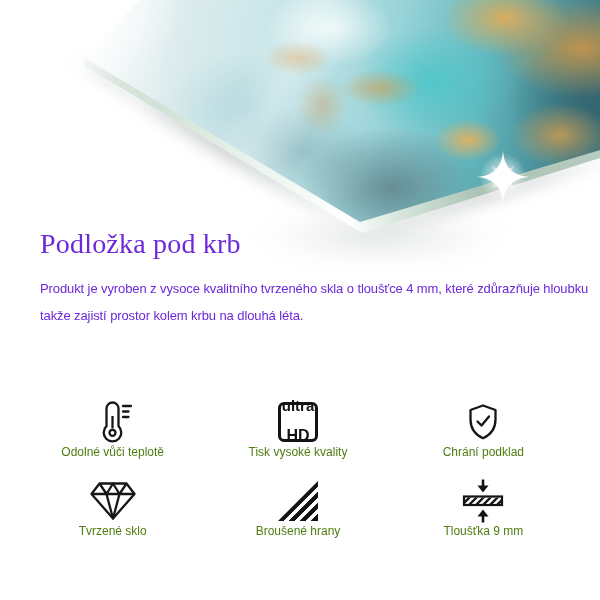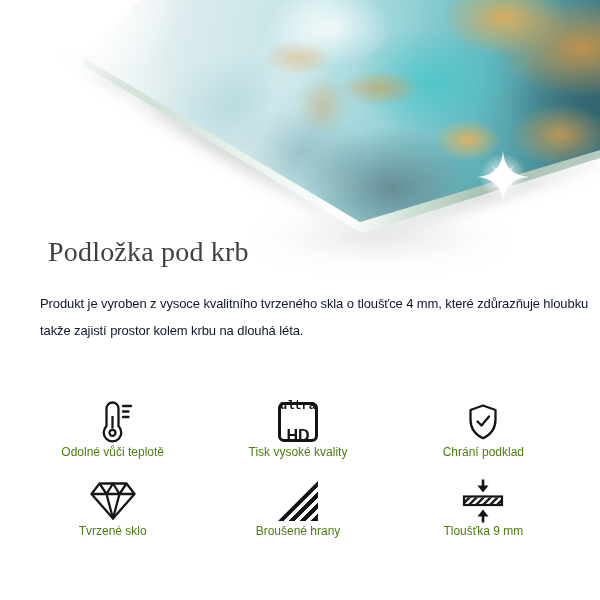--- a/index.html
+++ b/index.html
@@ -90,7 +90,7 @@
   .title {
     font-family: "Liberation Serif", serif;
     font-size: 28px; line-height: 35px; font-weight: 400;
-    color: #404040; letter-spacing: .2px; margin: 8px;
+    color: #6d28d9; letter-spacing: .2px; margin: 0;
   }
   .desc { margin-top: 21px; font-size: 13px; line-height: 27px; color: #0f172a; letter-spacing: -.1px; }
   .desc-line { white-space: nowrap; }

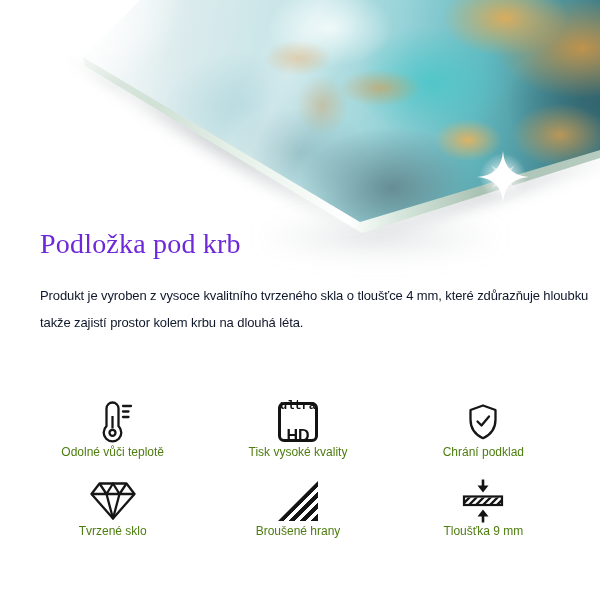--- a/index.html
+++ b/index.html
@@ -92,7 +92,7 @@
     font-size: 28px; line-height: 35px; font-weight: 400;
     color: #6d28d9; letter-spacing: .2px; margin: 0;
   }
-  .desc { margin-top: 21px; font-size: 13px; line-height: 27px; color: #0f172a; letter-spacing: -.1px; }
+  .desc { margin-top: 14px; font-size: 13px; line-height: 27px; color: #6d28d9; letter-spacing: -.1px; }
   .desc-line { white-space: nowrap; }
 
   

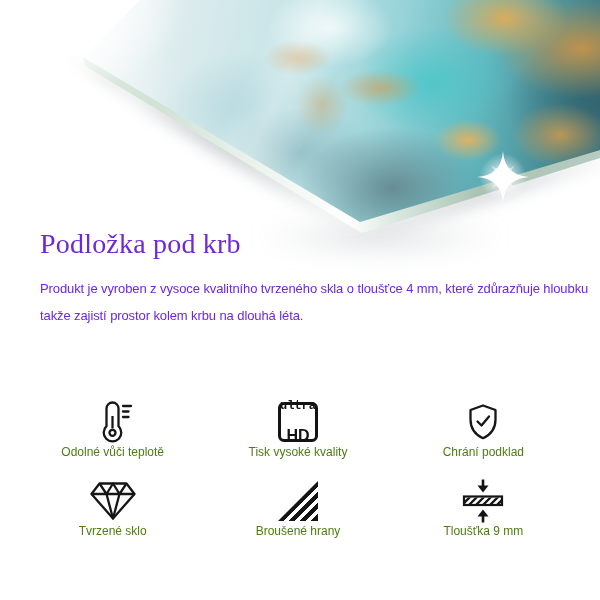--- a/index.html
+++ b/index.html
@@ -111,7 +111,7 @@
     display: flex; flex-direction: column; align-items: center; justify-content: center;
     color: #131313;
   }
-  .uhd-top { font-size: 12px; line-height: 10px; font-weight: 700; font-family: Liberation Mono, monospace; }
+  .uhd-top { font-size: 15px; line-height: 10px; font-weight: 700; }
   .uhd-bottom { font-size: 16px; line-height: 16px; font-weight: 700; margin-top: 17px; }
 
   .stripes {

